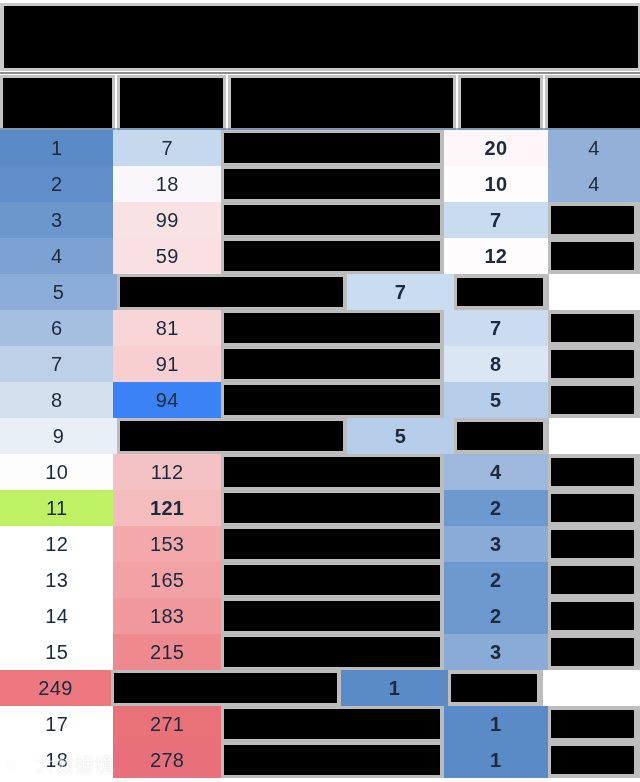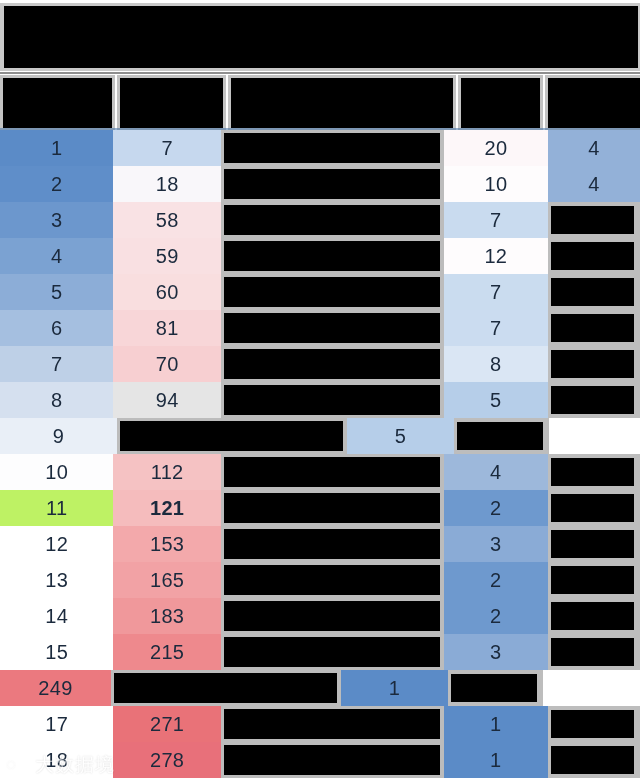--- a/index.html
+++ b/index.html
@@ -117,7 +117,7 @@
   .c-rank  { width: 117px; }
   .c-val   { width: 111px; }
   .c-name  { width: 230px; padding: 3px 4px 3px 3px; background: #bcbcbc; }
-  .c-num   { width: 107px; }
+  .c-num   { width: 107px; font-weight: bold; }
   .c-last  { width: 95px; }
 
   .c-name .redact {

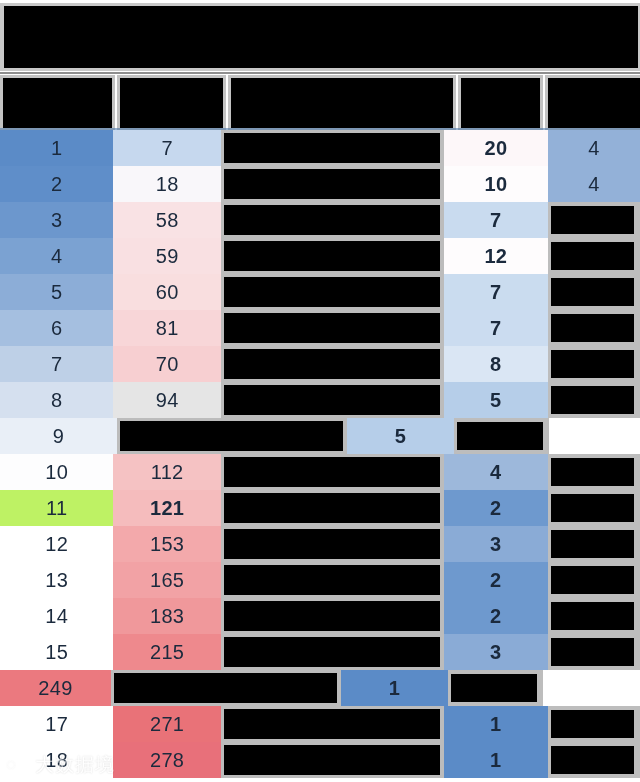--- a/index.html
+++ b/index.html
@@ -213,7 +213,7 @@
       </div>
       <div class="row">
         <div class="cell c-rank" style="background: rgb(108, 151, 205);">3</div>
-        <div class="cell c-val" style="background: rgb(249, 226, 228);">58</div>
+        <div class="cell c-val" style="background: rgb(249, 226, 228);">99</div>
         <div class="cell c-name">
           <div class="redact"></div>
         </div>

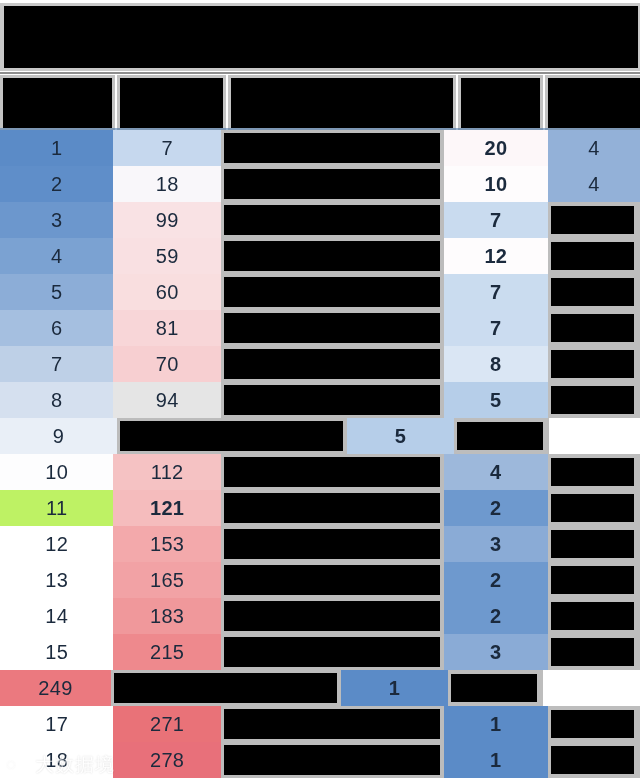--- a/index.html
+++ b/index.html
@@ -235,7 +235,6 @@
       </div>
       <div class="row">
         <div class="cell c-rank" style="background: rgb(140, 173, 215);">5</div>
-        <div class="cell c-val" style="background: rgb(249, 222, 223);">60</div>
         <div class="cell c-name">
           <div class="redact"></div>
         </div>

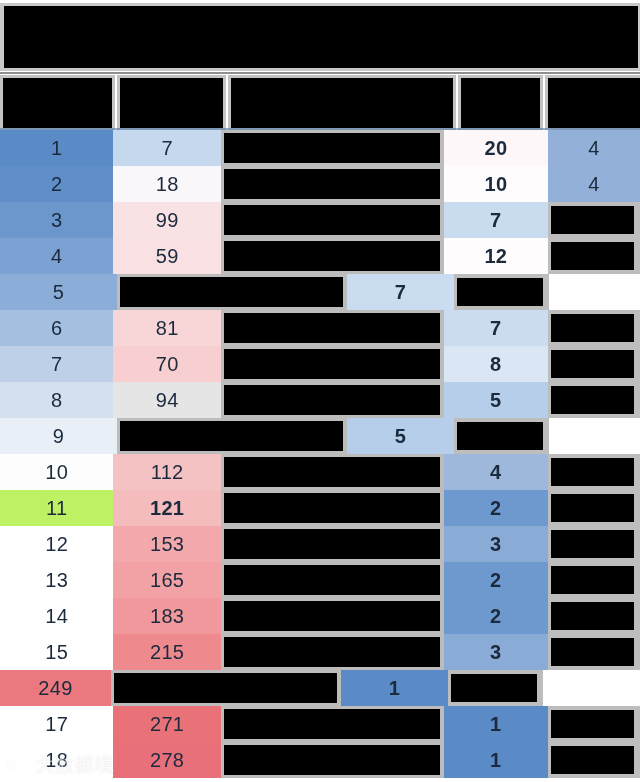--- a/index.html
+++ b/index.html
@@ -256,7 +256,7 @@
       </div>
       <div class="row">
         <div class="cell c-rank" style="background: rgb(190, 208, 231);">7</div>
-        <div class="cell c-val" style="background: rgb(247, 207, 209);">70</div>
+        <div class="cell c-val" style="background: rgb(247, 207, 209);">91</div>
         <div class="cell c-name">
           <div class="redact"></div>
         </div>

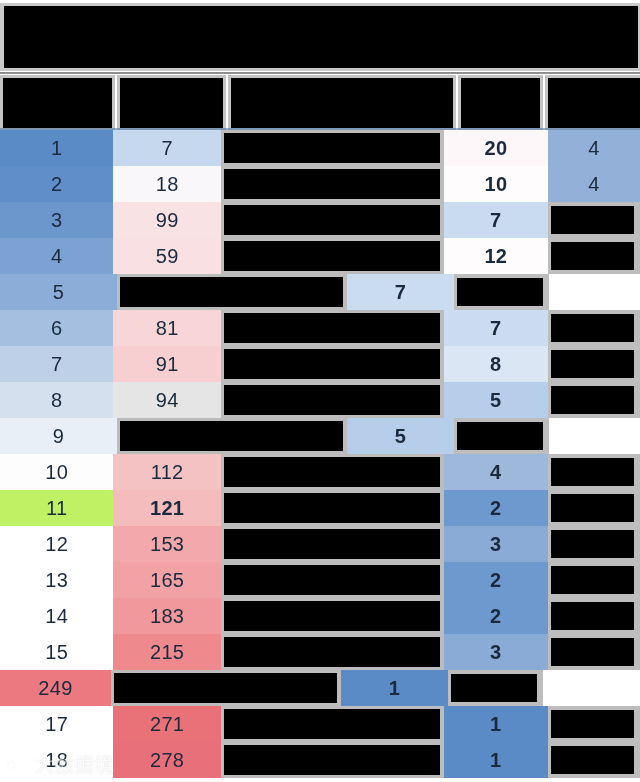--- a/index.html
+++ b/index.html
@@ -267,7 +267,7 @@
       </div>
       <div class="row">
         <div class="cell c-rank" style="background: rgb(213, 224, 239);">8</div>
-        <div class="cell c-val" style="background: #e5e5e5;">94</div>
+        <div class="cell c-val" style="background: #3b82f6;">94</div>
         <div class="cell c-name">
           <div class="redact"></div>
         </div>

